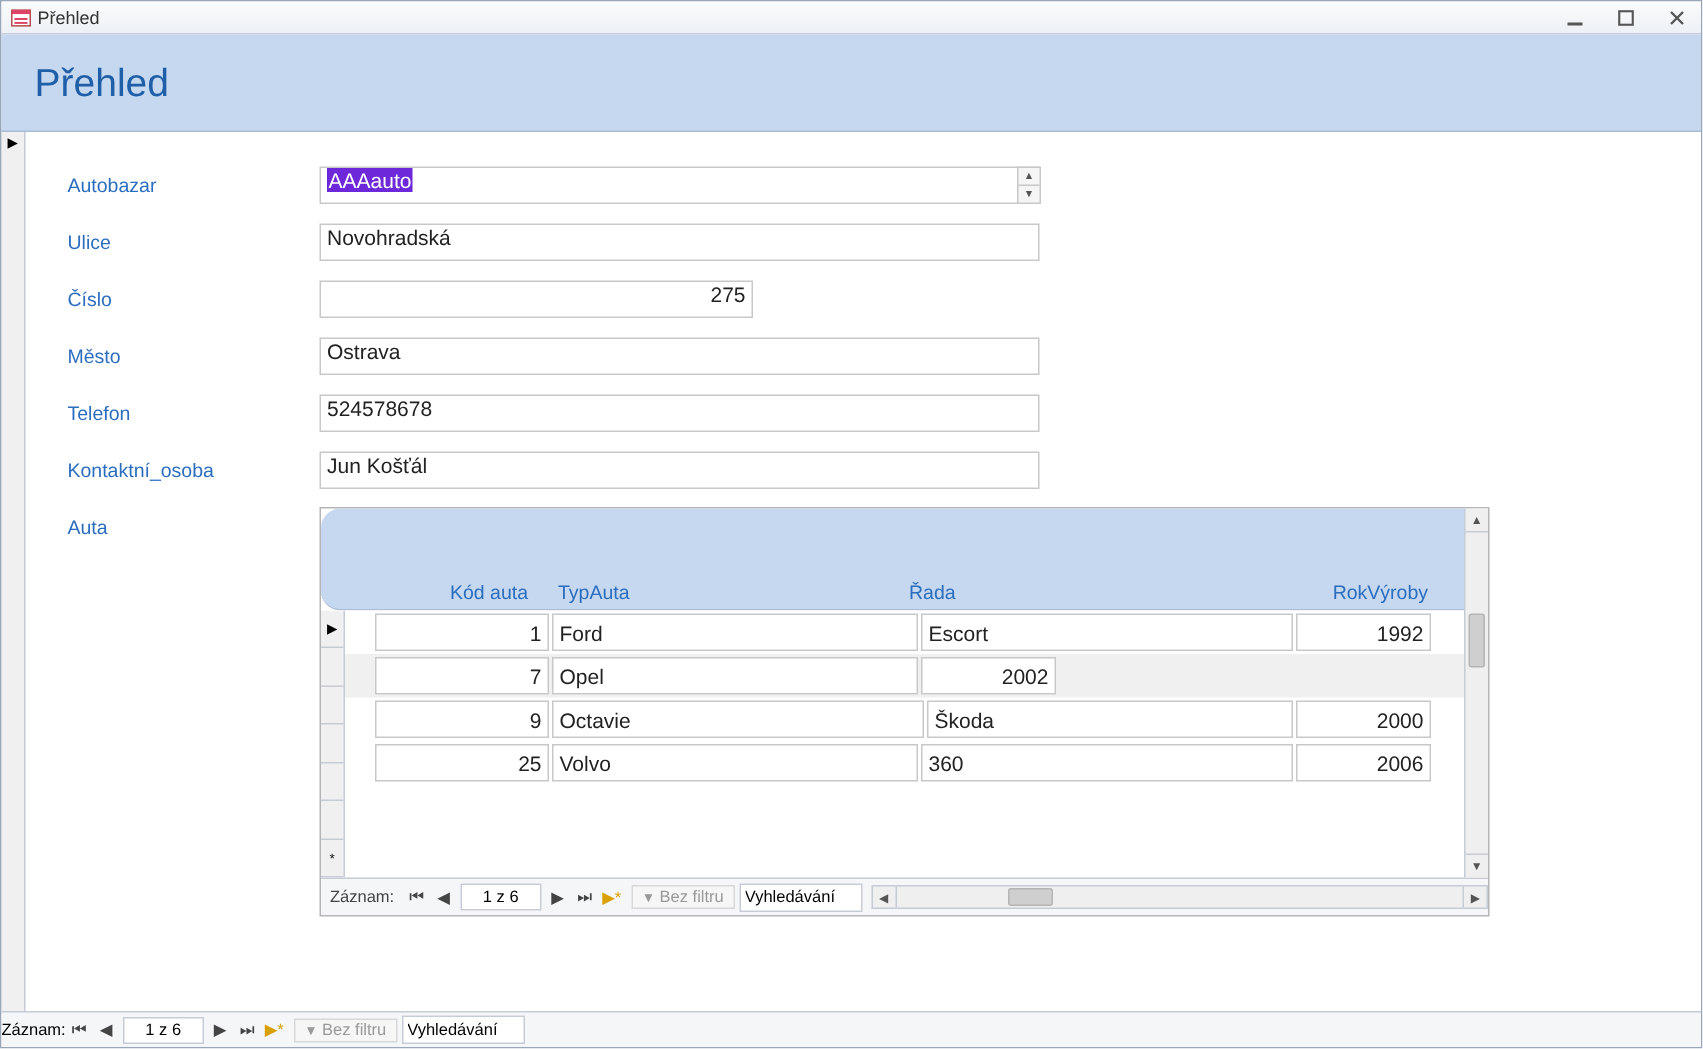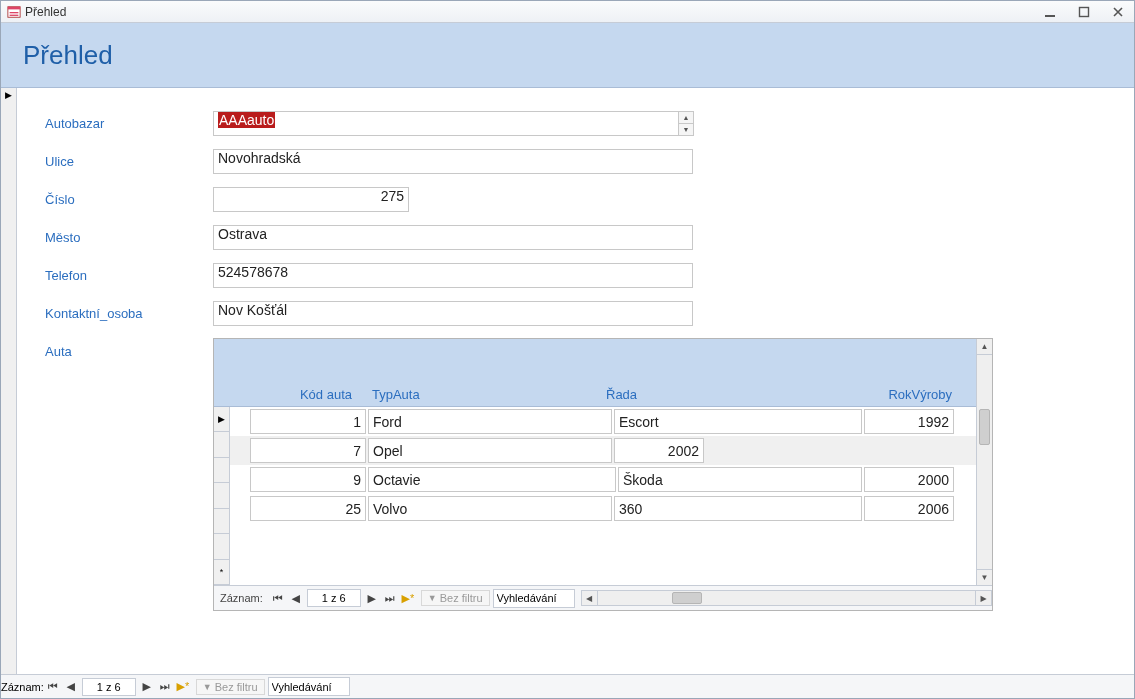--- a/index.html
+++ b/index.html
@@ -29,7 +29,7 @@
 .field-label { width: 168px; font-size: 13px; color: #2b6ebf; }
 .field-input { width: 480px; height: 25px; border: 1px solid #c8c8c8; font-size: 14px; padding: 0 4px; color: #222; background:#fff;}
 .field-input.num { text-align: right; width: 196px; }
-.selected-text { background: #b91c1c; color: #fff; padding: 0 1px; }
+.selected-text { background: #6d28d9; color: #fff; padding: 0 1px; }
 
 .spin-wrap { position: relative; display:flex; align-items:center;}
 .spin-wrap .field-input { width:480px; }

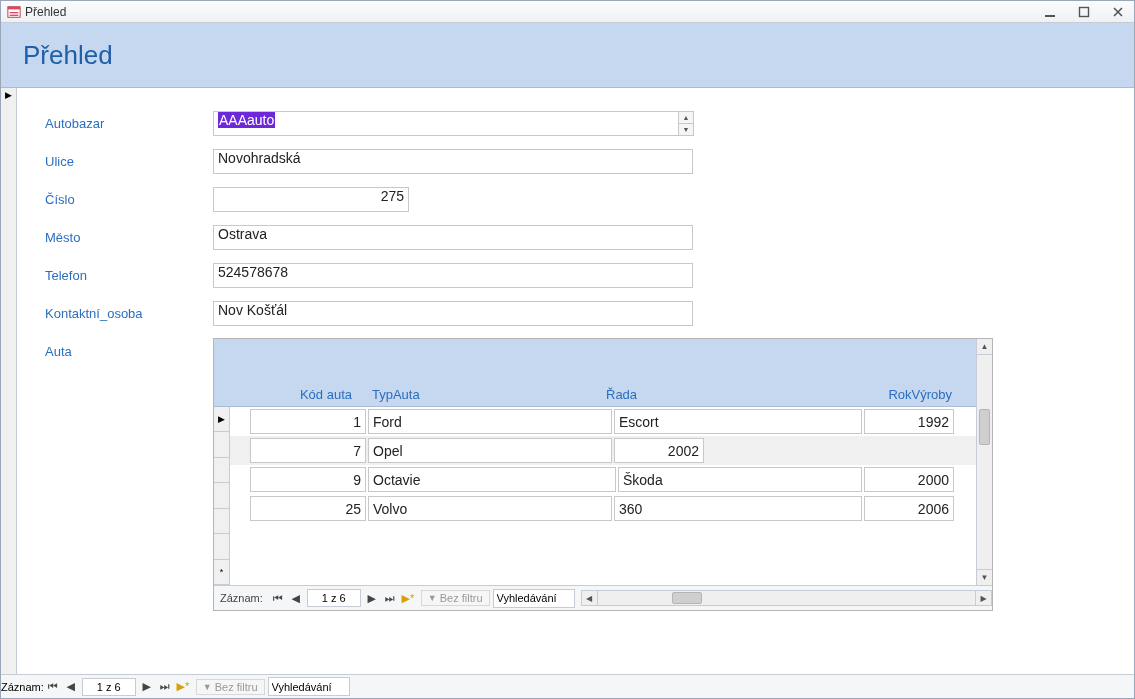--- a/index.html
+++ b/index.html
@@ -28,7 +28,7 @@
 .field-row { display: flex; align-items: center; height: 26px; margin-bottom: 12px; }
 .field-label { width: 168px; font-size: 13px; color: #2b6ebf; }
 .field-input { width: 480px; height: 25px; border: 1px solid #c8c8c8; font-size: 14px; padding: 0 4px; color: #222; background:#fff;}
-.field-input.num { text-align: right; width: 196px; }
+.field-input.num { text-align: right; width: 289px; }
 .selected-text { background: #6d28d9; color: #fff; padding: 0 1px; }
 
 .spin-wrap { position: relative; display:flex; align-items:center;}

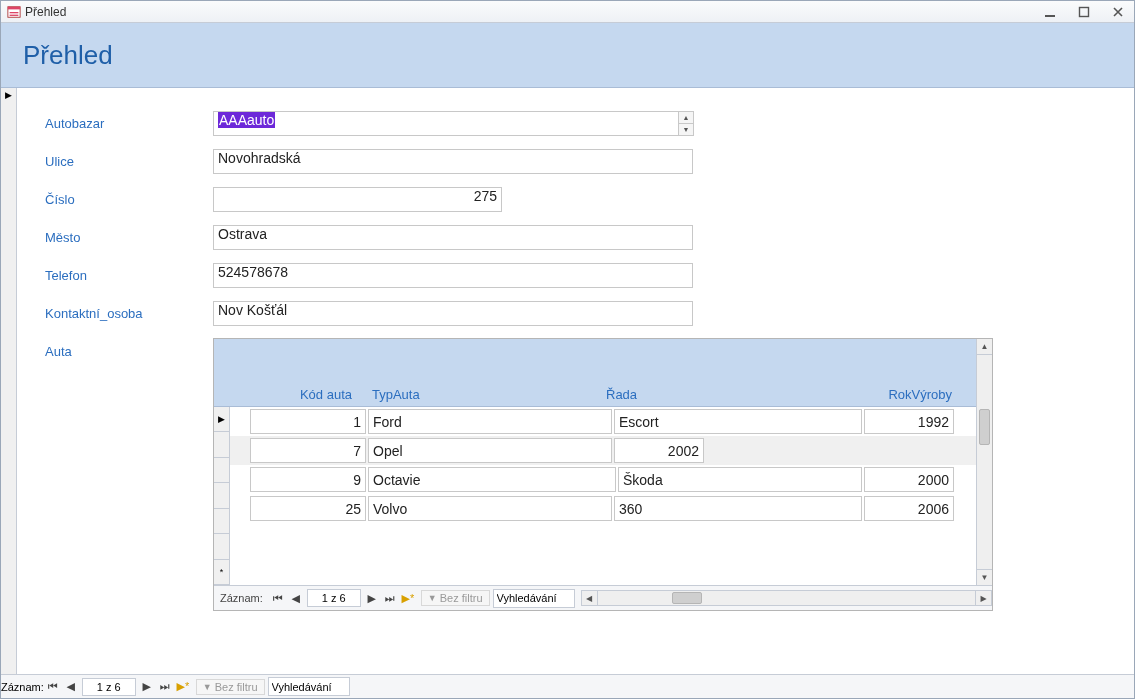--- a/index.html
+++ b/index.html
@@ -159,7 +159,7 @@
 
       <div class="field-row">
         <div class="field-label">Kontaktní_osoba</div>
-        <div class="field-input">Nov Košťál</div>
+        <div class="field-input">Jun Košťál</div>
       </div>
 
       <div class="subform-row">

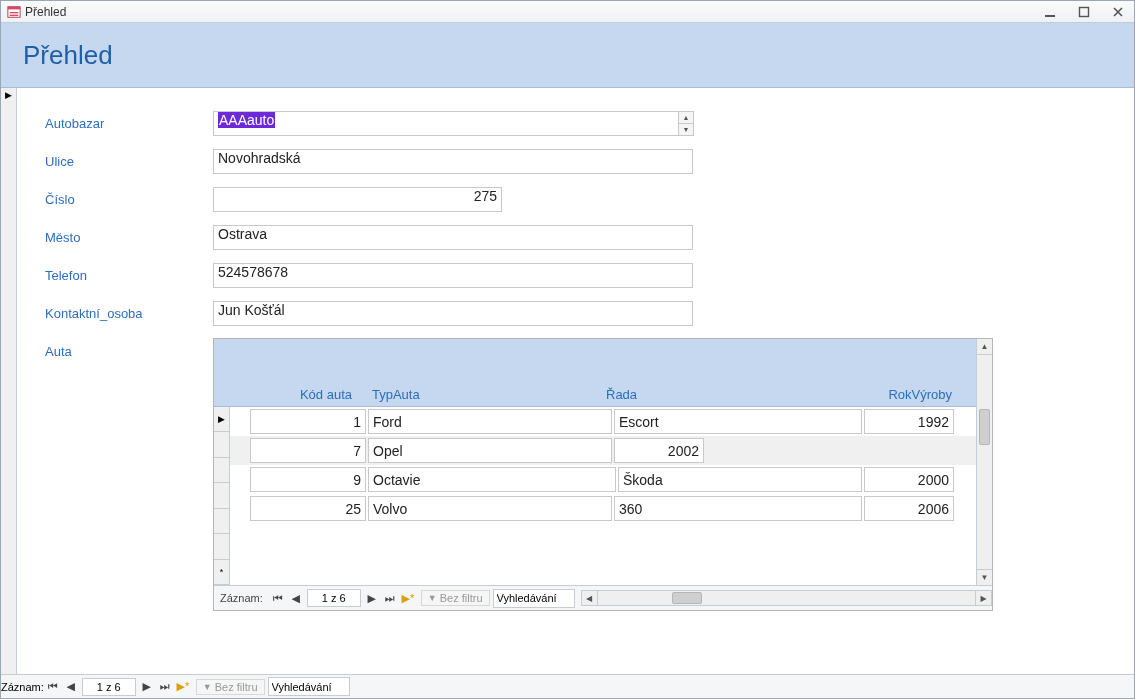--- a/index.html
+++ b/index.html
@@ -41,7 +41,7 @@
 
 .subform-row { display:flex; align-items:flex-start; }
 .subform { width: 780px; height: 273px; border: 1px solid #b5b5b5; display: flex; flex-direction: column; background:#fff; position:relative;}
-.sub-head-band { height: 68px; background: #c5d8ef; border-bottom: 1px solid #a9bcd6; position:relative; }
+.sub-head-band { height: 68px; background: #c5d8ef; border-bottom: 1px solid #a9bcd6; position:relative;border-radius:13px; }
 .sub-head-band .col { position:absolute; bottom:4px; font-size:13px; color:#2b6ebf; }
 .sub-head-band .col.kod { right: 640px; text-align:right; width:116px;}
 .sub-head-band .col.typ { left: 158px; }

